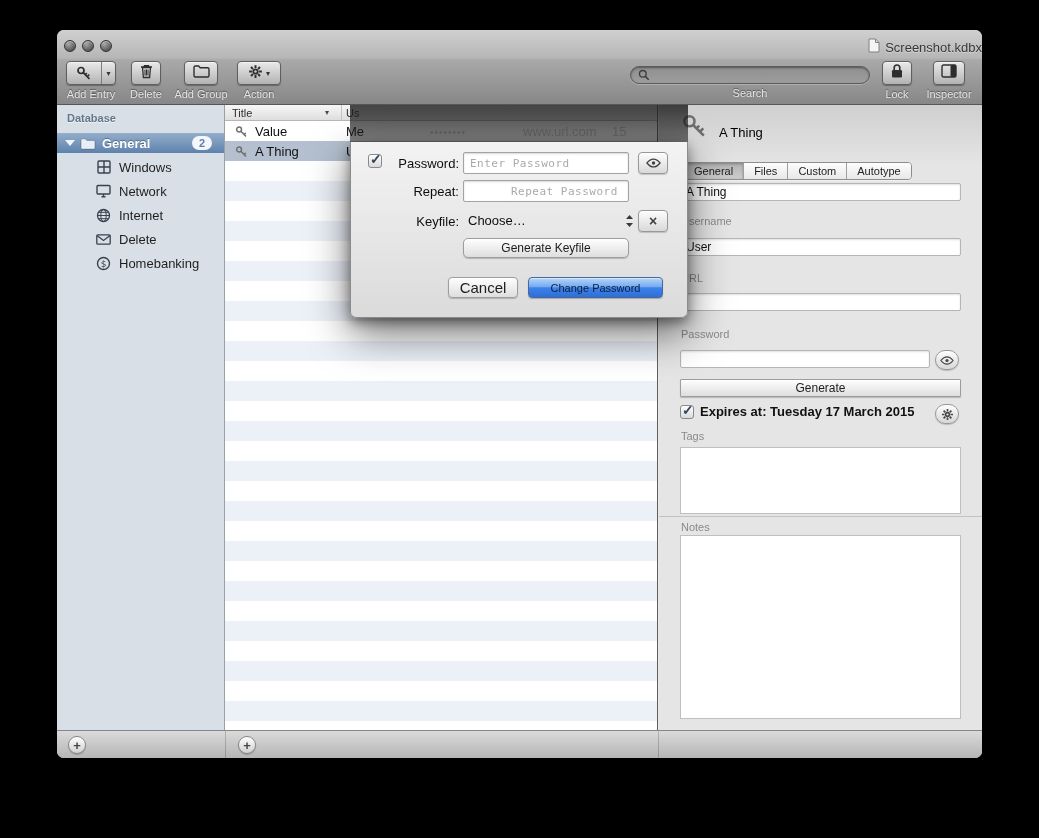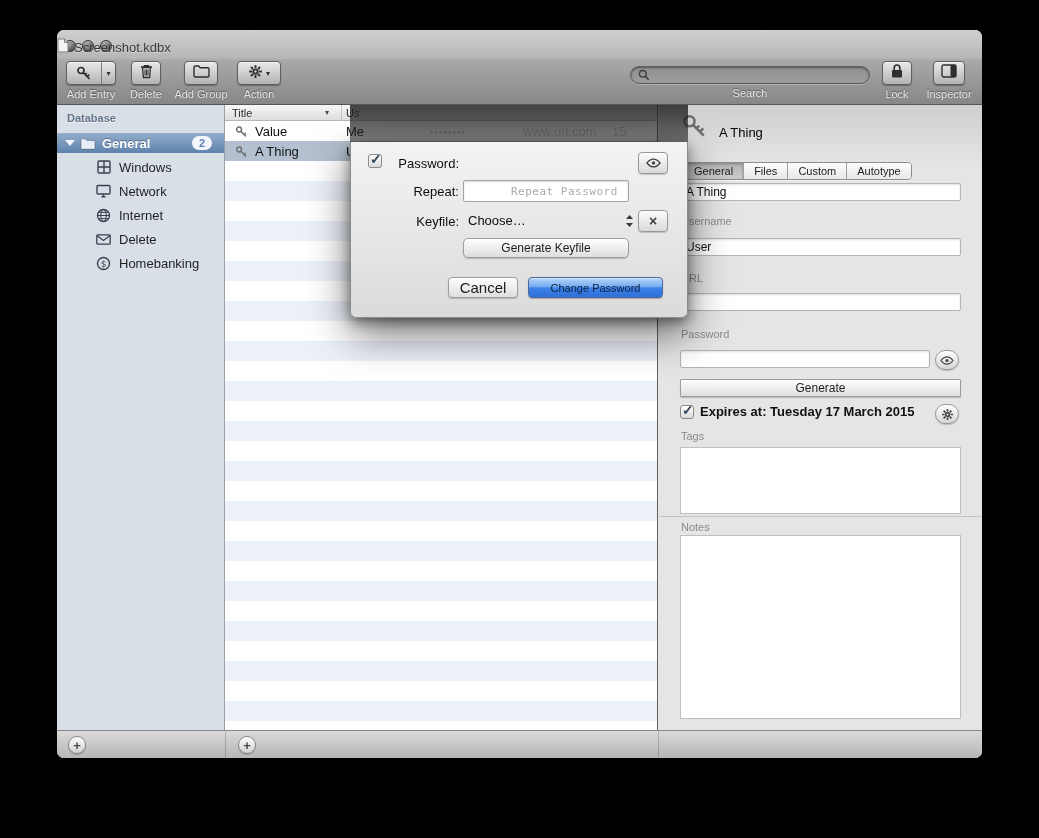--- a/index.html
+++ b/index.html
@@ -15,7 +15,7 @@
   .tl { position:absolute; top:10px; width:12px; height:12px; border-radius:50%;
         border:1px solid #333; background:radial-gradient(circle at 35% 30%, #a8a8a8, #555 75%);
         box-shadow:inset 0 1px 1px rgba(255,255,255,.45); }
-  .win-title { position:absolute; top:8px; left:0; width:100%; text-align:left; font-size:13px;
+  .win-title { position:absolute; top:8px; left:0; width:100%; text-align:right; font-size:13px;
                color:#383838; text-shadow:0 1px 0 rgba(255,255,255,.35); }
   .win-title .ttl-inner { display:inline-flex; align-items:center; gap:5px; }
   .tb-item { position:absolute; top:31px; display:flex; flex-direction:column; align-items:center; }

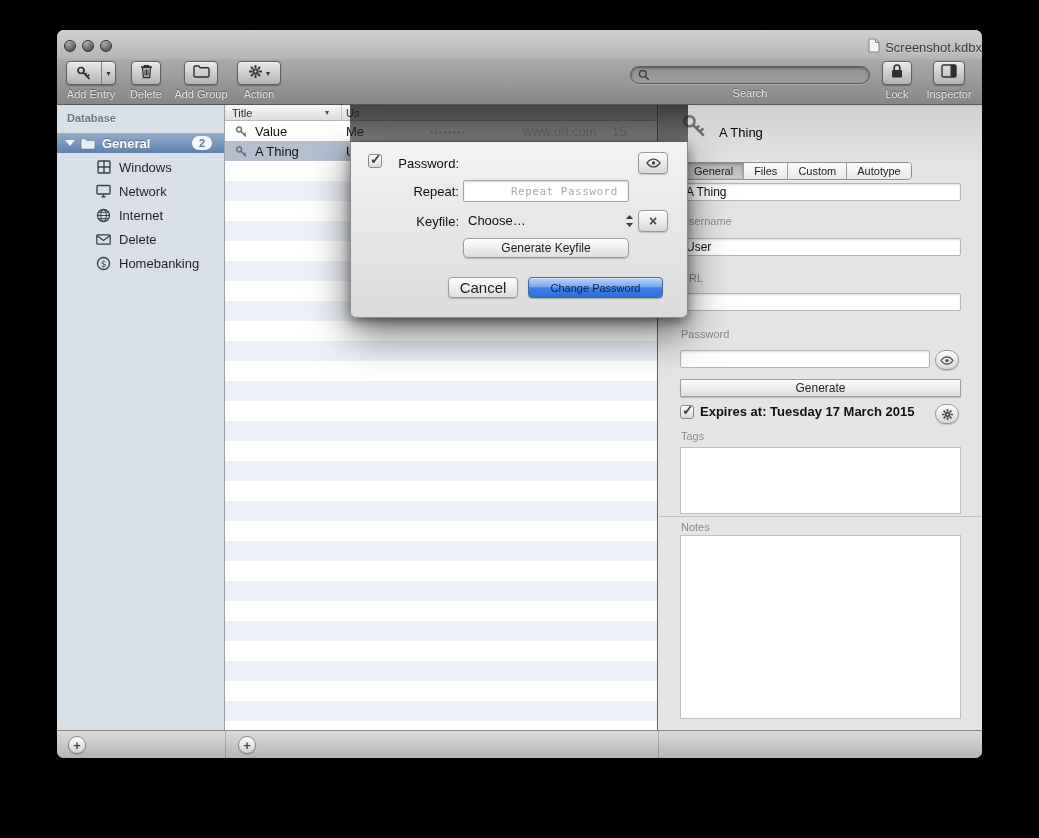--- a/index.html
+++ b/index.html
@@ -430,6 +430,7 @@
           <span class="check">✓</span>
         </span>
       <span class="sh-label" style="top:14px">Password:</span>
+      <input class="pwfield" style="top: 10px;" placeholder="Enter Password">
       <div class="mini-btn" style="top:10px">
         <span style="display:flex">
           <svg width="15" height="10" viewBox="0 0 16 10">

